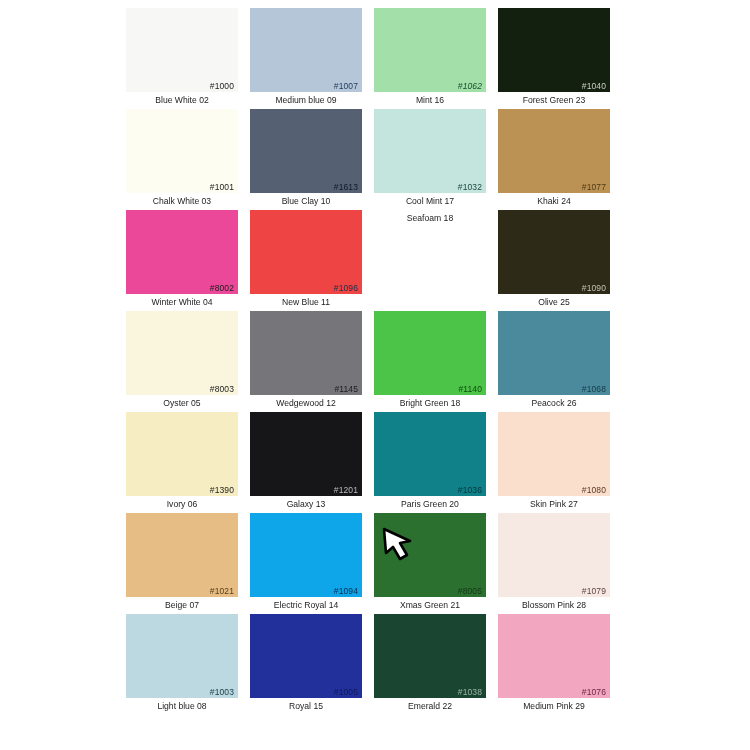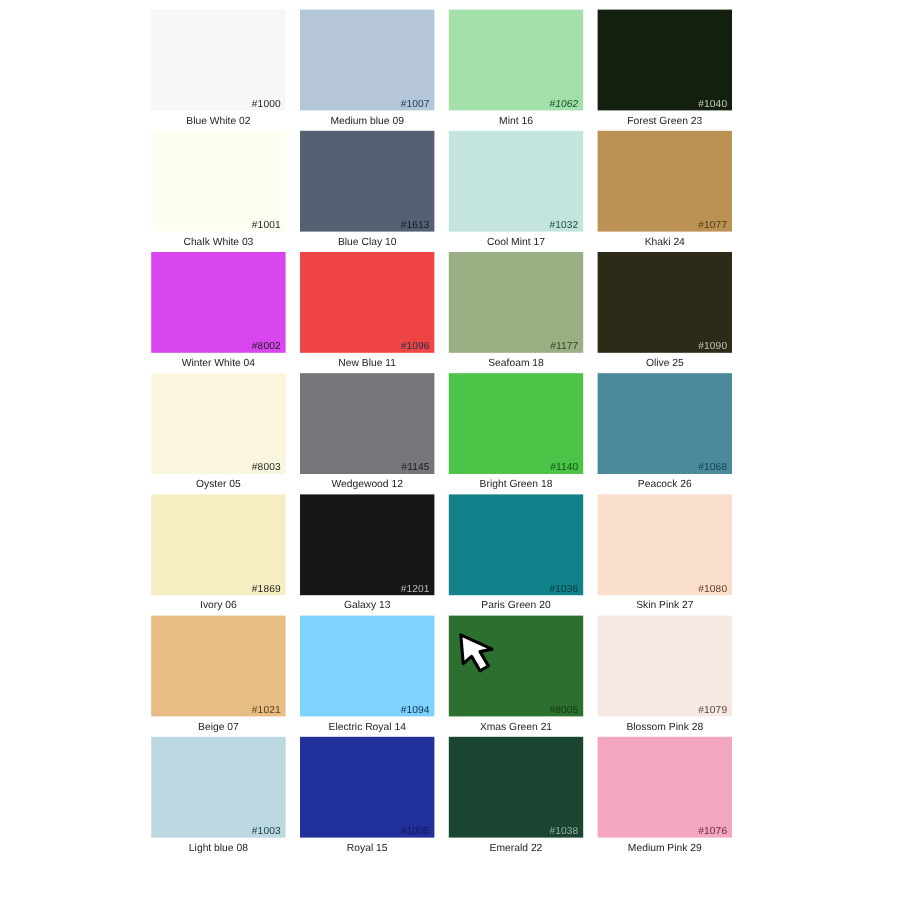--- a/index.html
+++ b/index.html
@@ -132,7 +132,7 @@
         <div class="swatch-name">Khaki 24</div>
       </div>
       <div class="swatch-cell">
-        <div class="swatch-chip" style="background: #d946ef;">
+        <div class="swatch-chip" style="background: #ec4899;">
           <span class="swatch-code" style="color: rgb(29, 29, 29);">#8002</span>
         </div>
         <div class="swatch-name">Winter White 04</div>

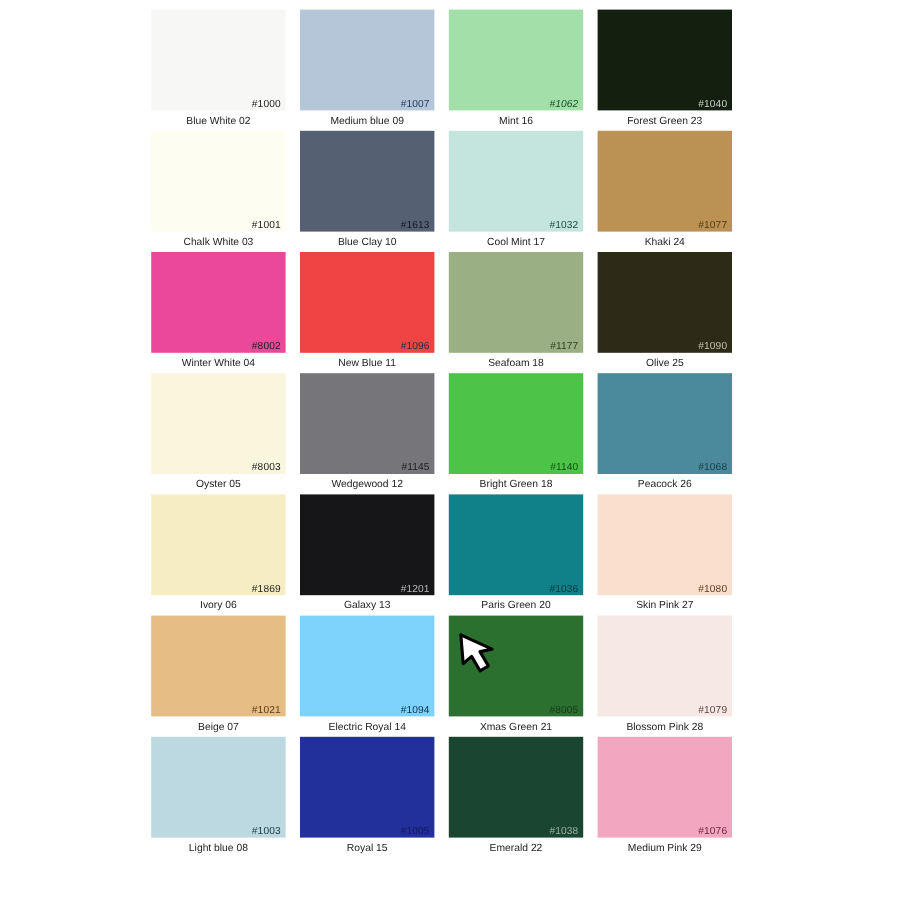--- a/index.html
+++ b/index.html
@@ -144,9 +144,6 @@
         <div class="swatch-name">New Blue 11</div>
       </div>
       <div class="swatch-cell">
-        <div class="swatch-chip" style="background: rgb(154, 175, 131);">
-          <span class="swatch-code" style="color: rgb(50, 64, 31);">#1177</span>
-        </div>
         <div class="swatch-name">Seafoam 18</div>
       </div>
       <div class="swatch-cell">

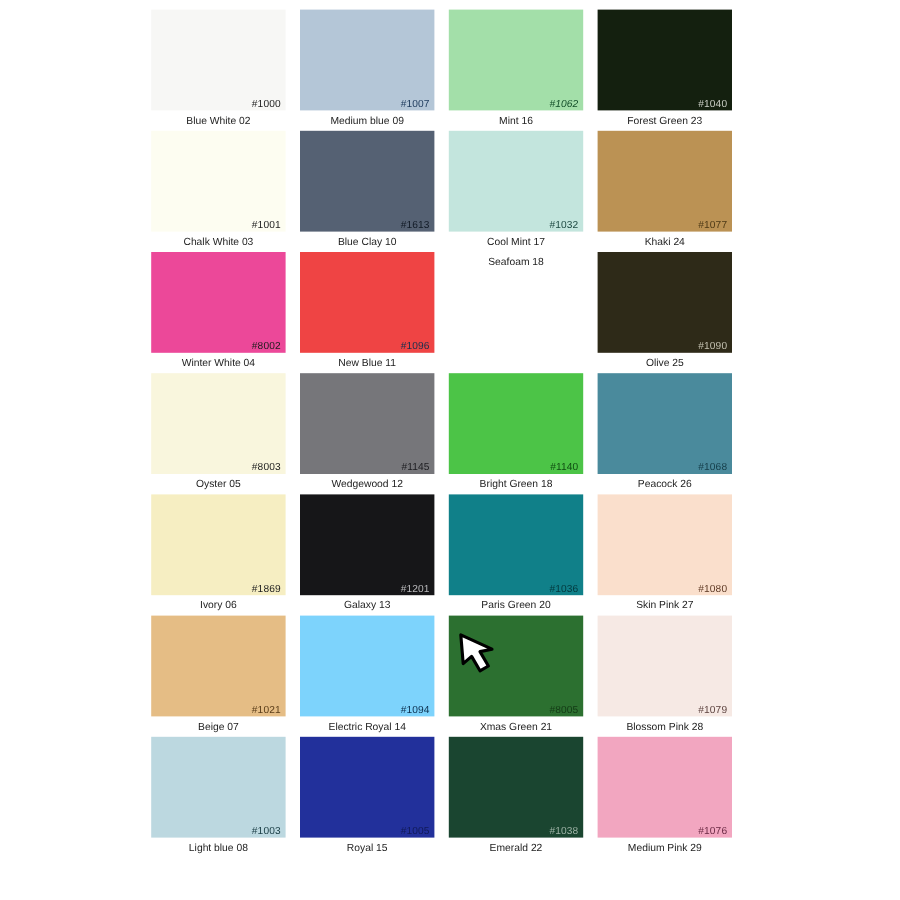--- a/index.html
+++ b/index.html
@@ -178,7 +178,7 @@
       </div>
       <div class="swatch-cell">
         <div class="swatch-chip" style="background: rgb(246, 238, 194);">
-          <span class="swatch-code" style="color: rgb(29, 29, 29);">#1869</span>
+          <span class="swatch-code" style="color: rgb(29, 29, 29);">#1390</span>
         </div>
         <div class="swatch-name">Ivory 06</div>
       </div>

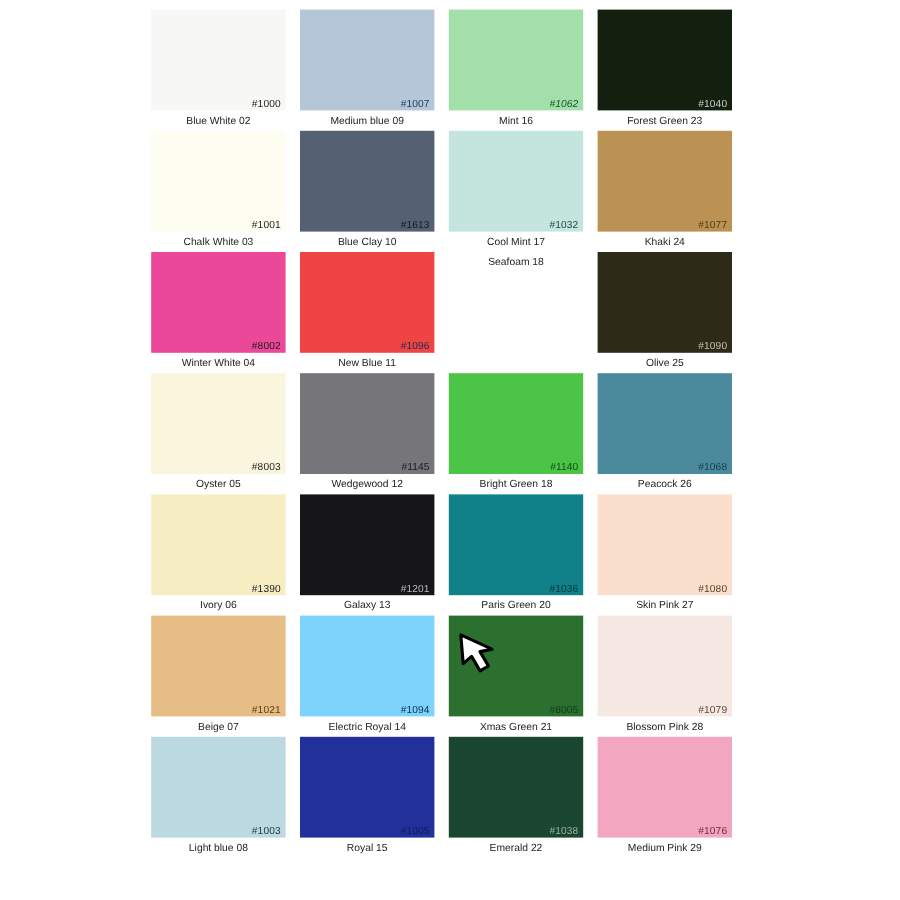--- a/index.html
+++ b/index.html
@@ -207,7 +207,7 @@
         <div class="swatch-name">Beige 07</div>
       </div>
       <div class="swatch-cell">
-        <div class="swatch-chip" style="background: #7dd3fc;">
+        <div class="swatch-chip" style="background: #0ea5e9;">
           <span class="swatch-code" style="color: rgb(11, 47, 78);">#1094</span>
         </div>
         <div class="swatch-name">Electric Royal 14</div>

